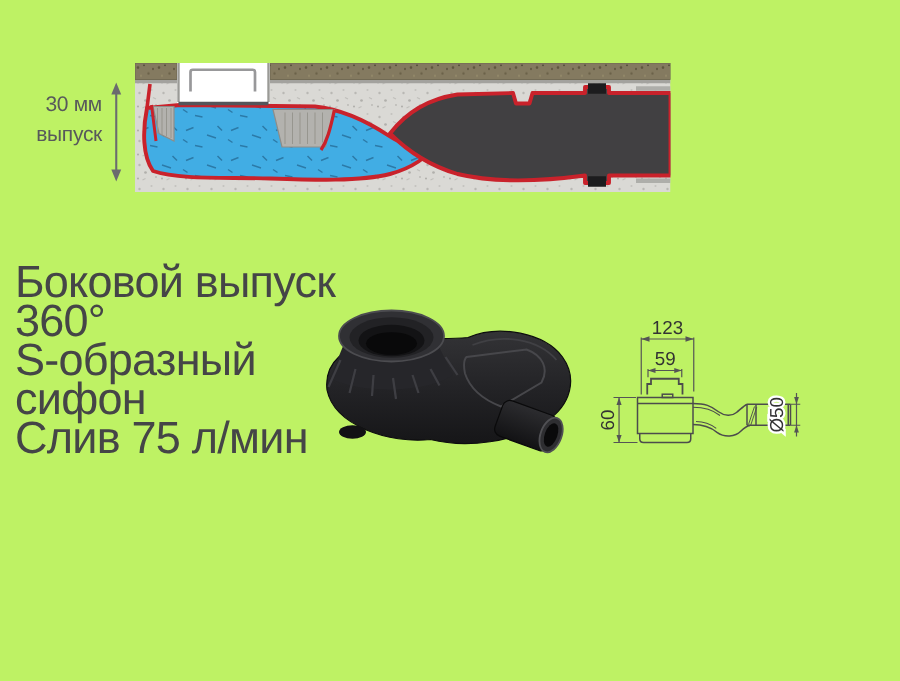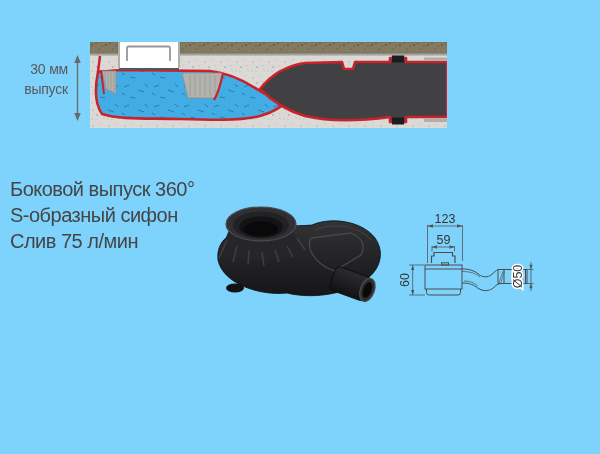--- a/index.html
+++ b/index.html
@@ -4,7 +4,7 @@
 <style>
   html,body{margin:0;padding:0;background:#fff;}
   #stage{
-    position:relative;width:600px;height:454px;background:#7dd3fc;overflow:hidden;
+    position:relative;width:600px;height:454px;background:#bef264;overflow:hidden;
     font-family:"Liberation Sans",sans-serif;
   }
   .abs{position:absolute;}

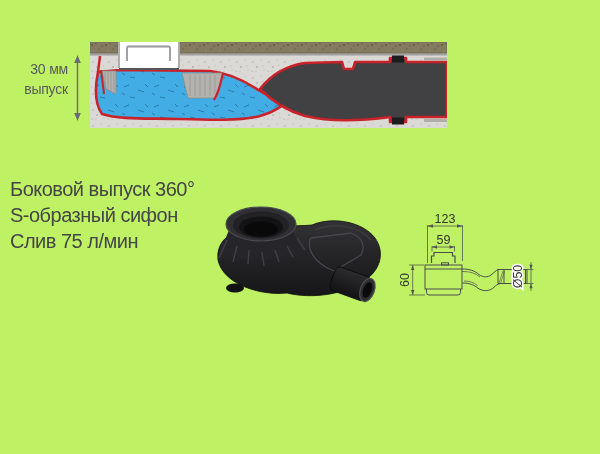--- a/index.html
+++ b/index.html
@@ -16,7 +16,7 @@
   
   #features{
     left:10px;top:176px;width:240px;color:#454547;
-    font-size:20px;line-height:26px;letter-spacing:-0.5px;
+    font-size:30px;line-height:26px;letter-spacing:-0.5px;
   }
   svg text{font-family:"Liberation Sans",sans-serif;}
 </style>

